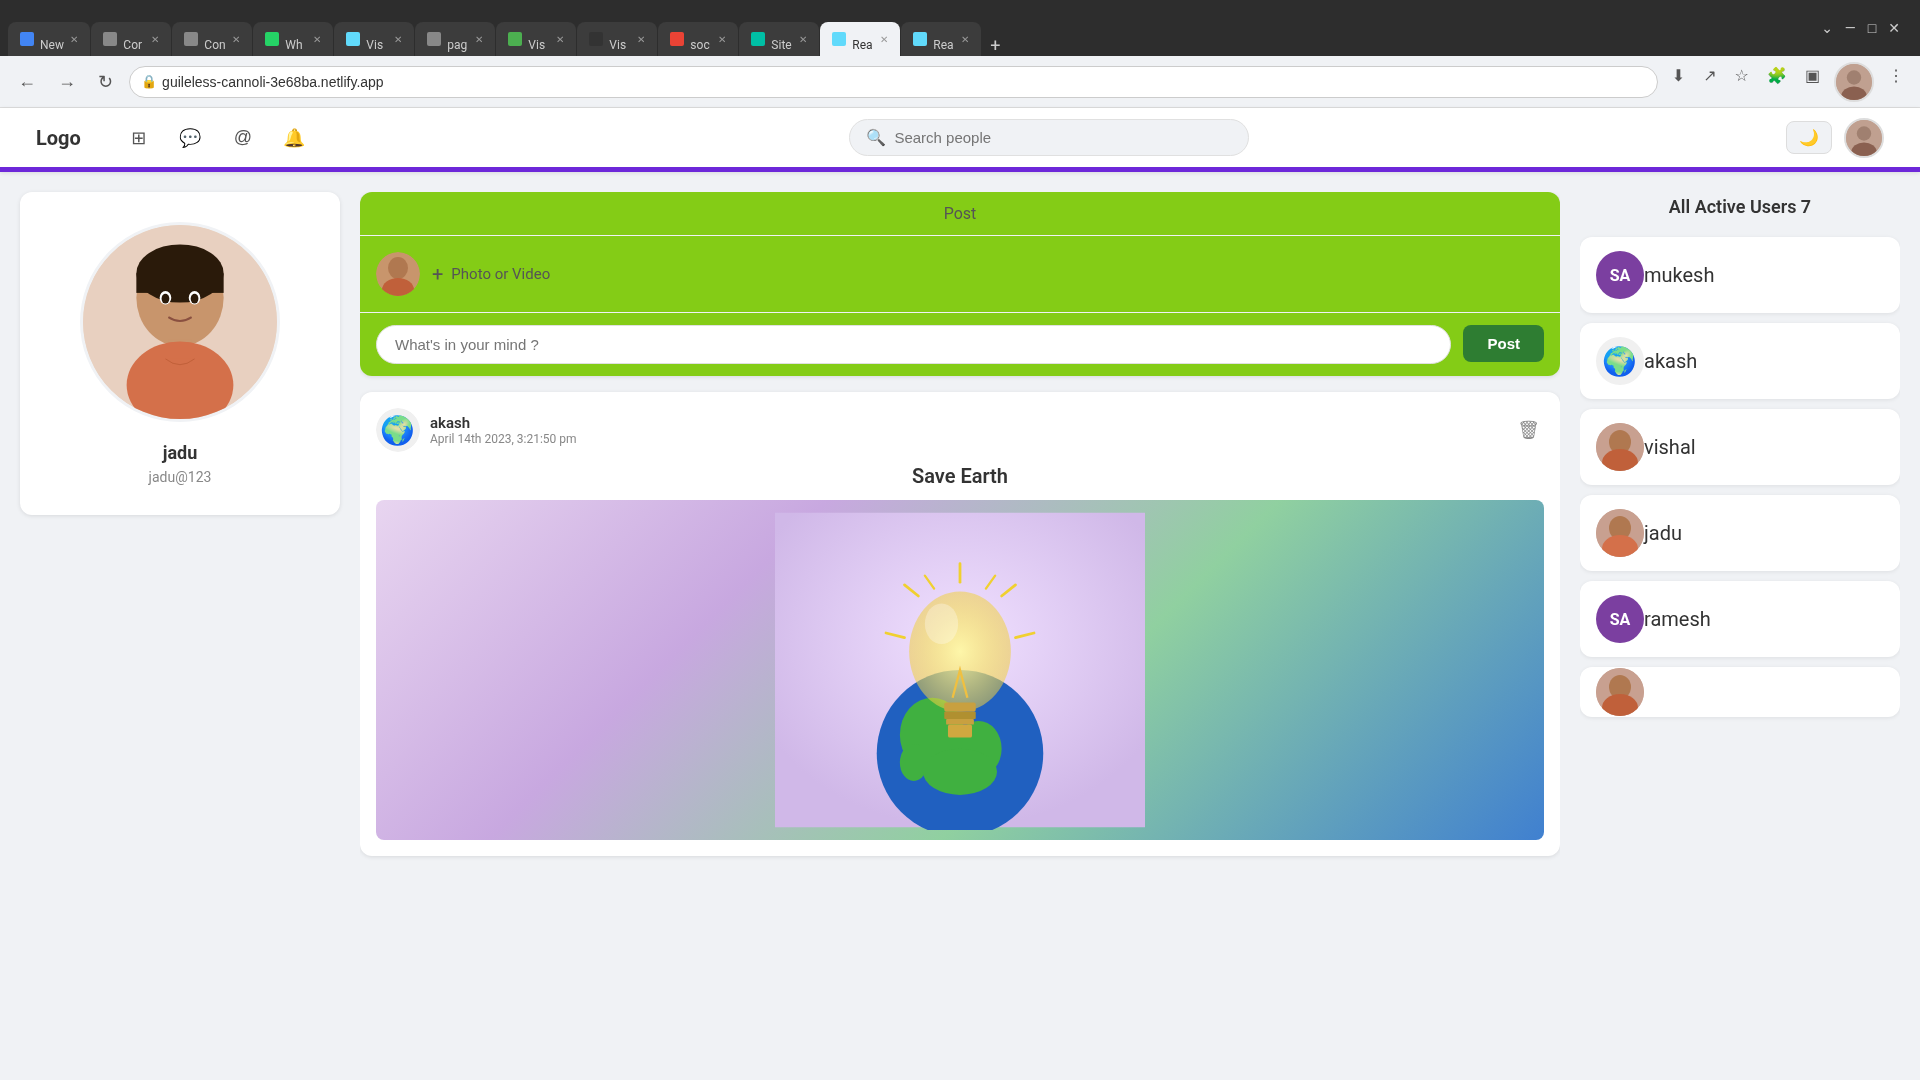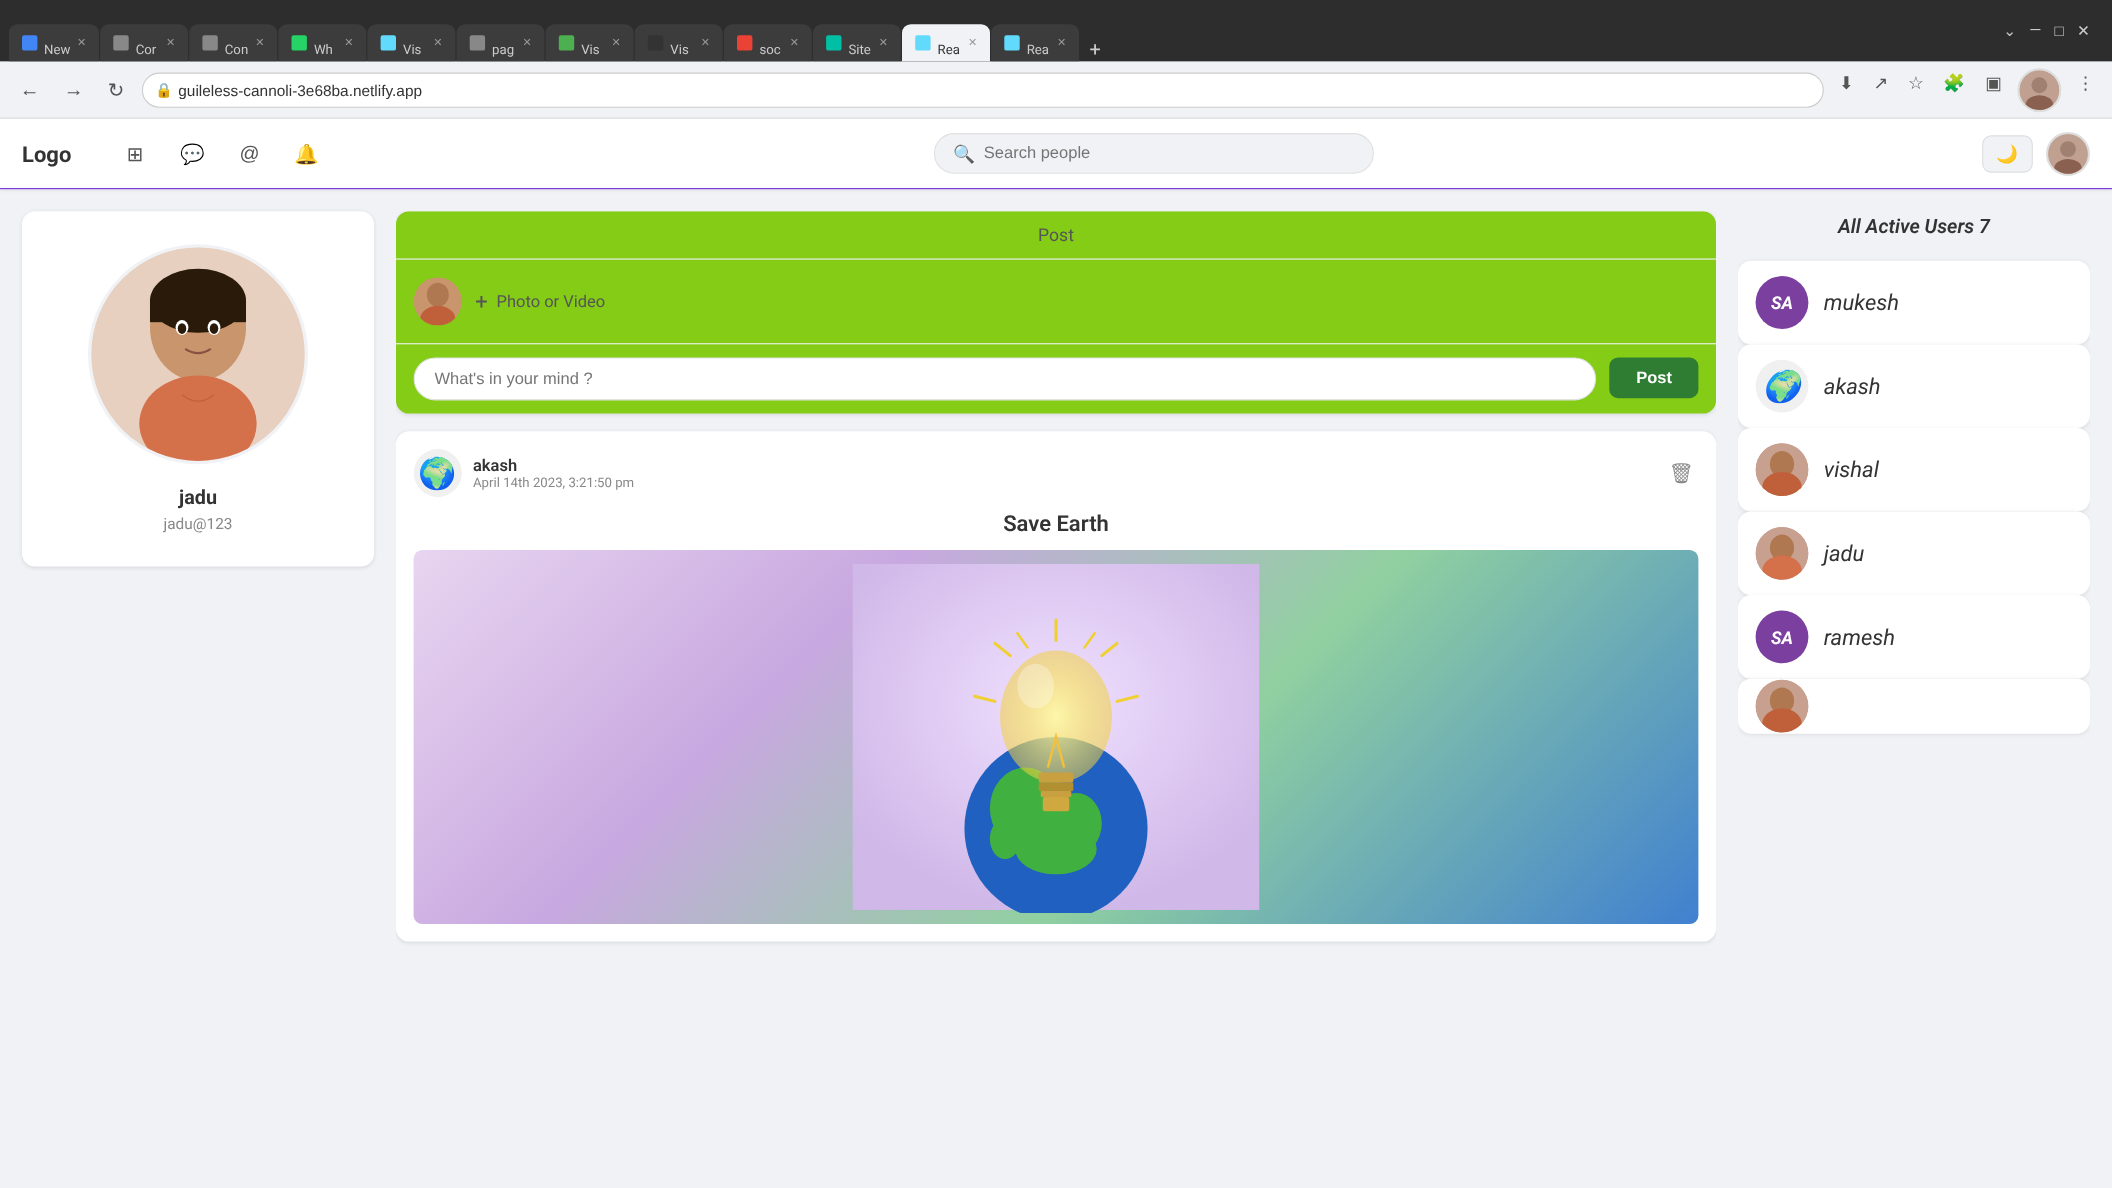--- a/index.html
+++ b/index.html
@@ -28,7 +28,7 @@
     .app-wrapper { height: calc(1080px - 108px); display: flex; flex-direction: column; background: #f0f2f5; }
 
     
-    .top-nav { background: white; height: 64px; display: flex; align-items: center; padding: 0 20px; border-bottom: 1px solid #6d28d9; gap: 20px; box-shadow: 0 1px 4px rgba(0,0,0,0.1); }
+    .top-nav { background: white; height: 64px; display: flex; align-items: center; padding: 0 36px; border-bottom: 5px solid #6d28d9; gap: 20px; box-shadow: 0 1px 4px rgba(0,0,0,0.1); }
     .logo { font-size: 20px; font-weight: bold; color: #333; margin-right: 20px; }
     .nav-actions { display: flex; gap: 16px; align-items: center; }
     .nav-icon-btn { background: none; border: none; font-size: 18px; color: #555; cursor: pointer; padding: 6px; border-radius: 50%; width: 36px; height: 36px; display: flex; align-items: center; justify-content: center; }

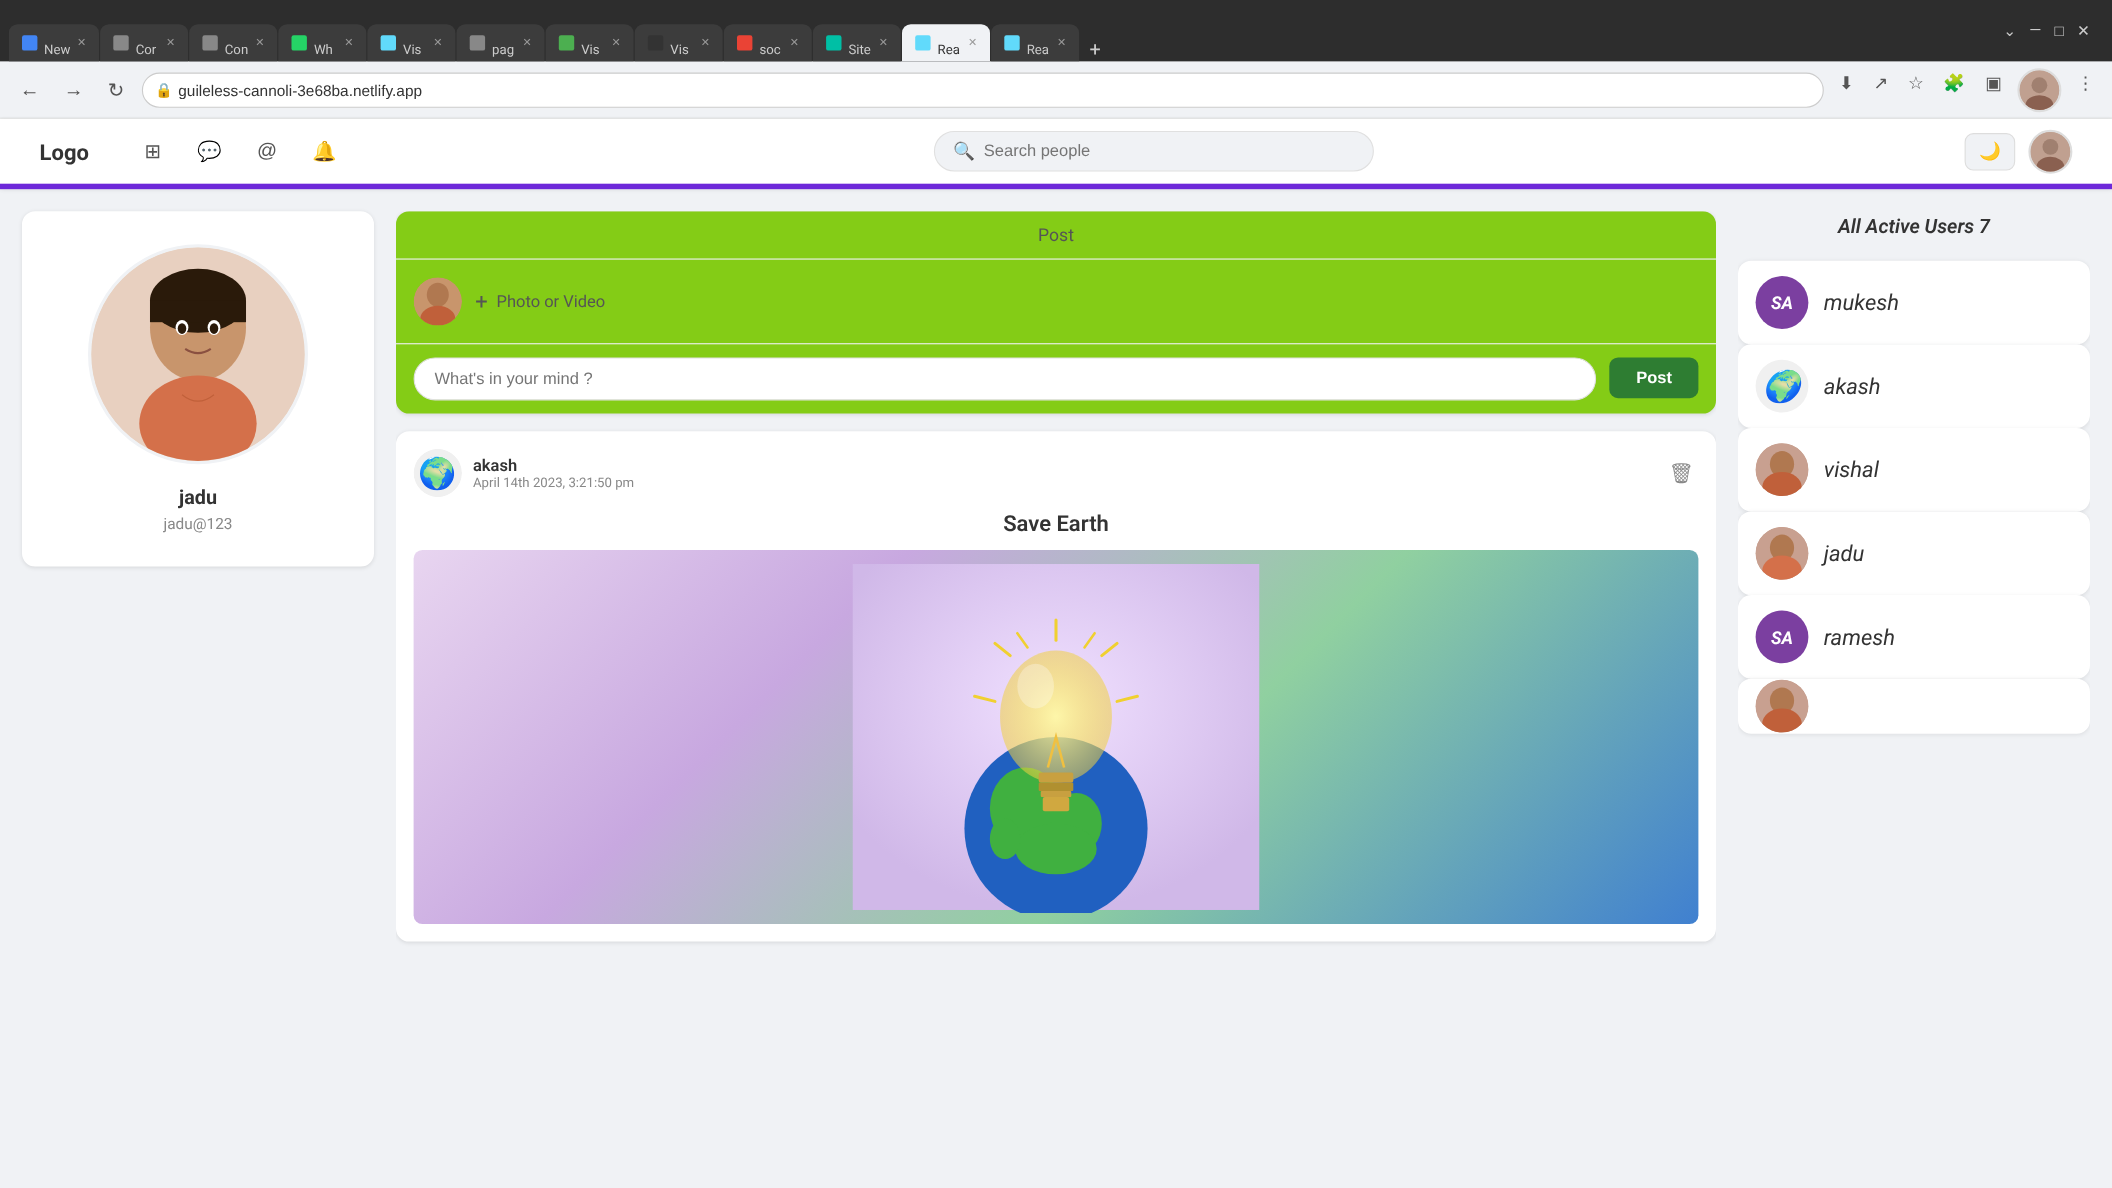--- a/index.html
+++ b/index.html
@@ -79,7 +79,7 @@
     .post-image { width: 100%; border-radius: 8px; overflow: hidden; background: linear-gradient(135deg, #e8d5f0 0%, #c8a8e0 30%, #90d0a0 60%, #4080d0 100%); height: 340px; display: flex; align-items: center; justify-content: center; }
 
     
-    .right-sidebar { width: 320px; flex-shrink: 0; overflow-y: auto; font-style: italic; }
+    .right-sidebar { width: 320px; flex-shrink: 0; overflow-y: auto; }
     .right-sidebar::-webkit-scrollbar { width: 4px; }
     .active-users-title { font-size: 18px; font-weight: 600; color: #333; margin-bottom: 16px; text-align: center; padding: 4px 0; }
     .user-card { background: white; border-radius: 12px; padding: 14px 16px; display: flex; align-items: center; gap: 14px; box-shadow: 0 1px 4px rgba(0,0,0,0.08); cursor: pointer; }

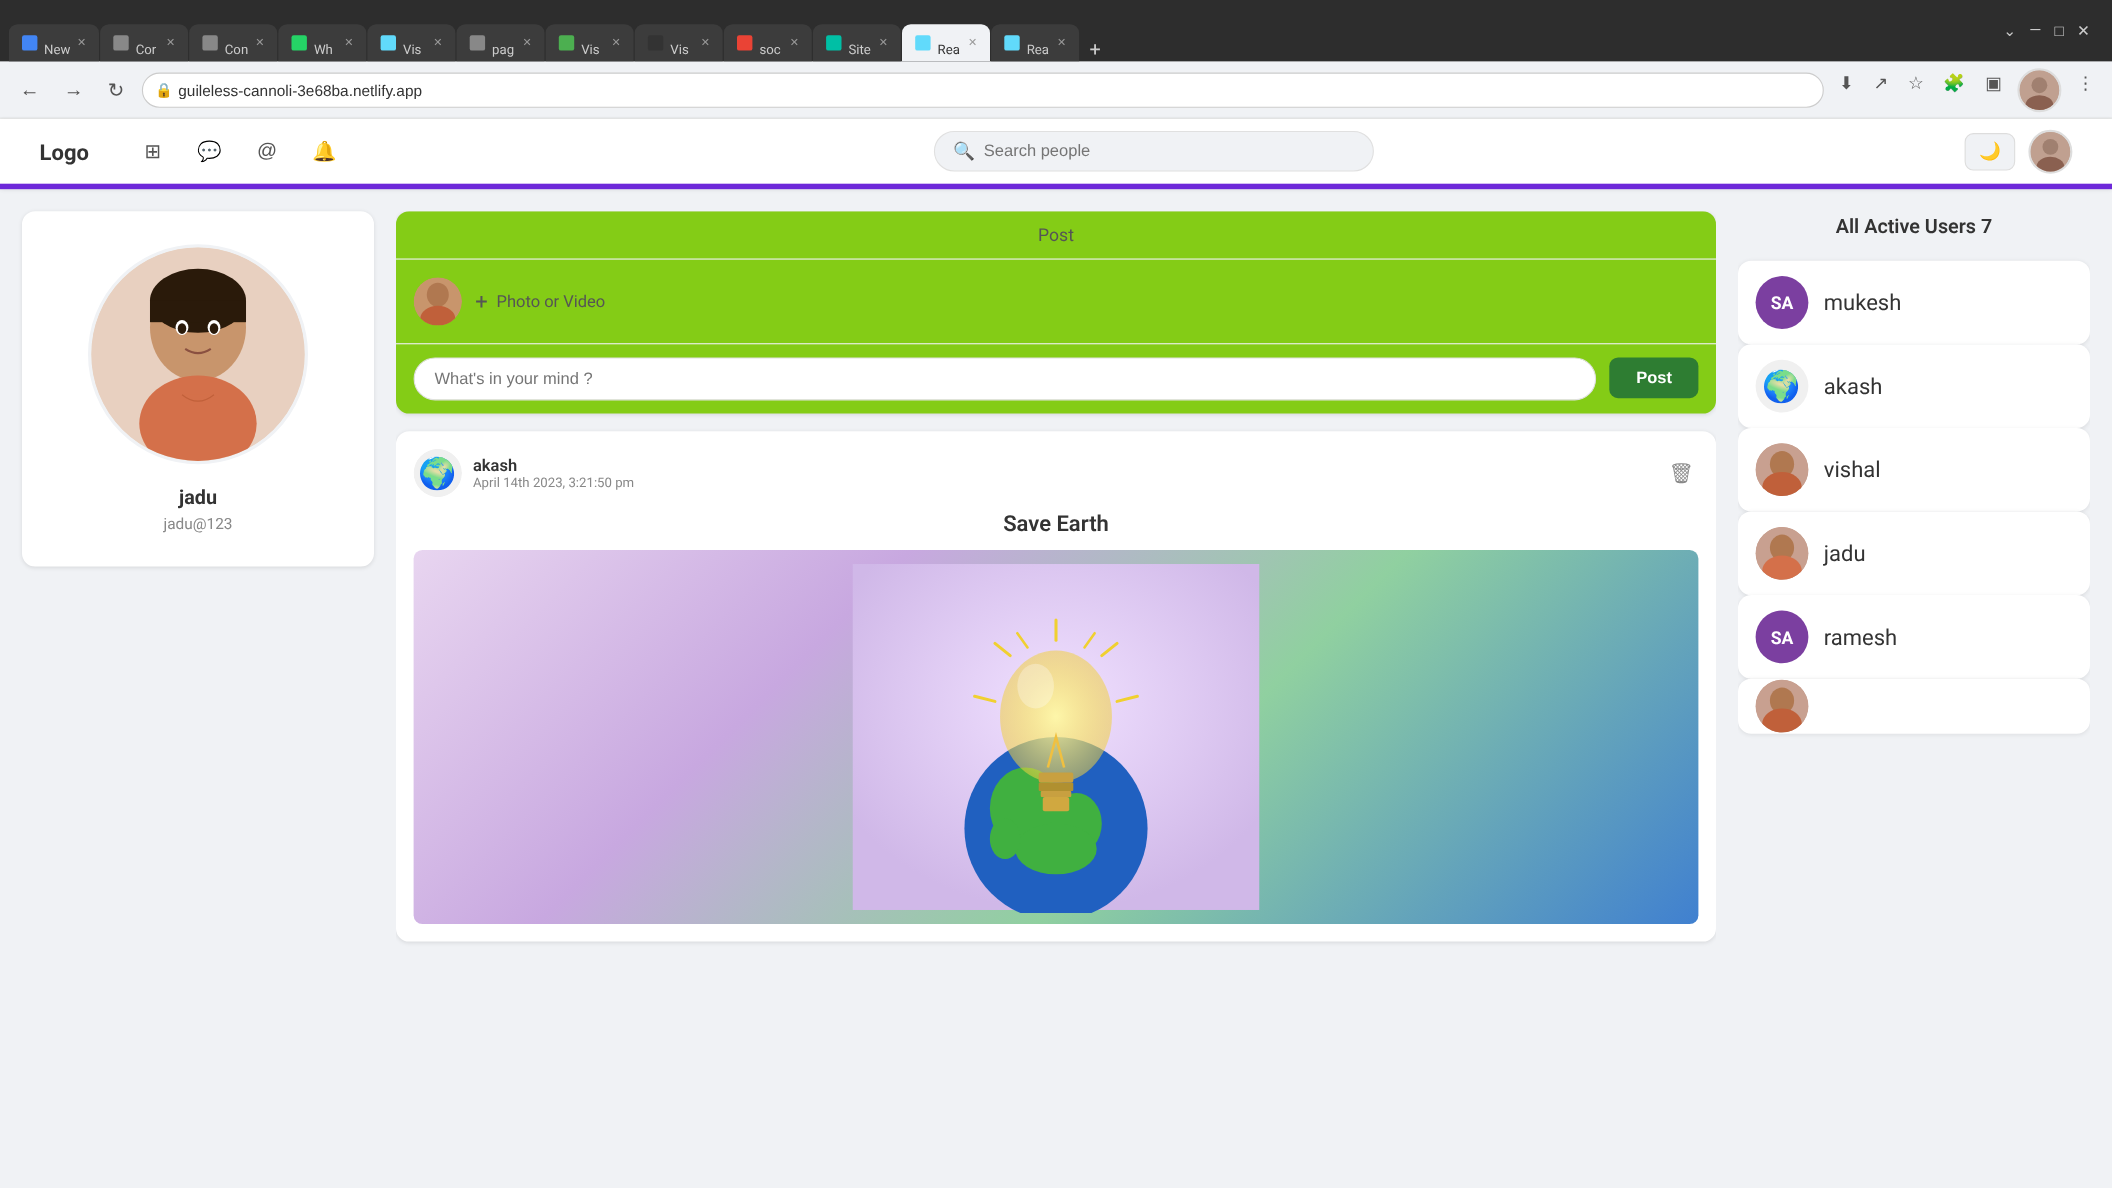--- a/index.html
+++ b/index.html
@@ -82,7 +82,7 @@
     .right-sidebar { width: 320px; flex-shrink: 0; overflow-y: auto; }
     .right-sidebar::-webkit-scrollbar { width: 4px; }
     .active-users-title { font-size: 18px; font-weight: 600; color: #333; margin-bottom: 16px; text-align: center; padding: 4px 0; }
-    .user-card { background: white; border-radius: 12px; padding: 14px 16px; display: flex; align-items: center; gap: 14px; box-shadow: 0 1px 4px rgba(0,0,0,0.08); cursor: pointer; }
+    .user-card { background: white; border-radius: 12px; padding: 14px 16px; display: flex; align-items: center; gap: 0; box-shadow: 0 1px 4px rgba(0,0,0,0.08); margin-bottom: 10px; cursor: pointer; }
     .user-card-avatar { width: 48px; height: 48px; border-radius: 50%; flex-shrink: 0; overflow: hidden; display: flex; align-items: center; justify-content: center; font-size: 16px; font-weight: bold; }
     .avatar-sa { background: #7b3fa0; color: white; }
     .user-card-name { font-size: 20px; color: #333; }

